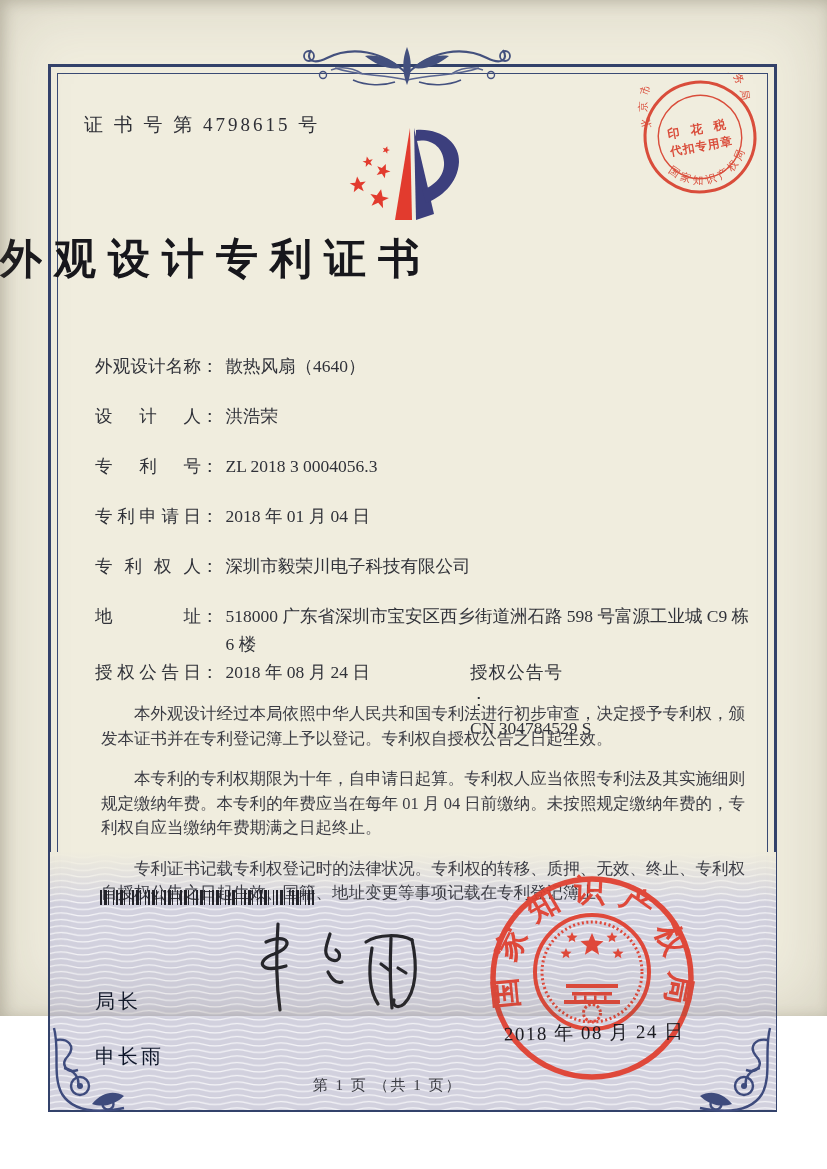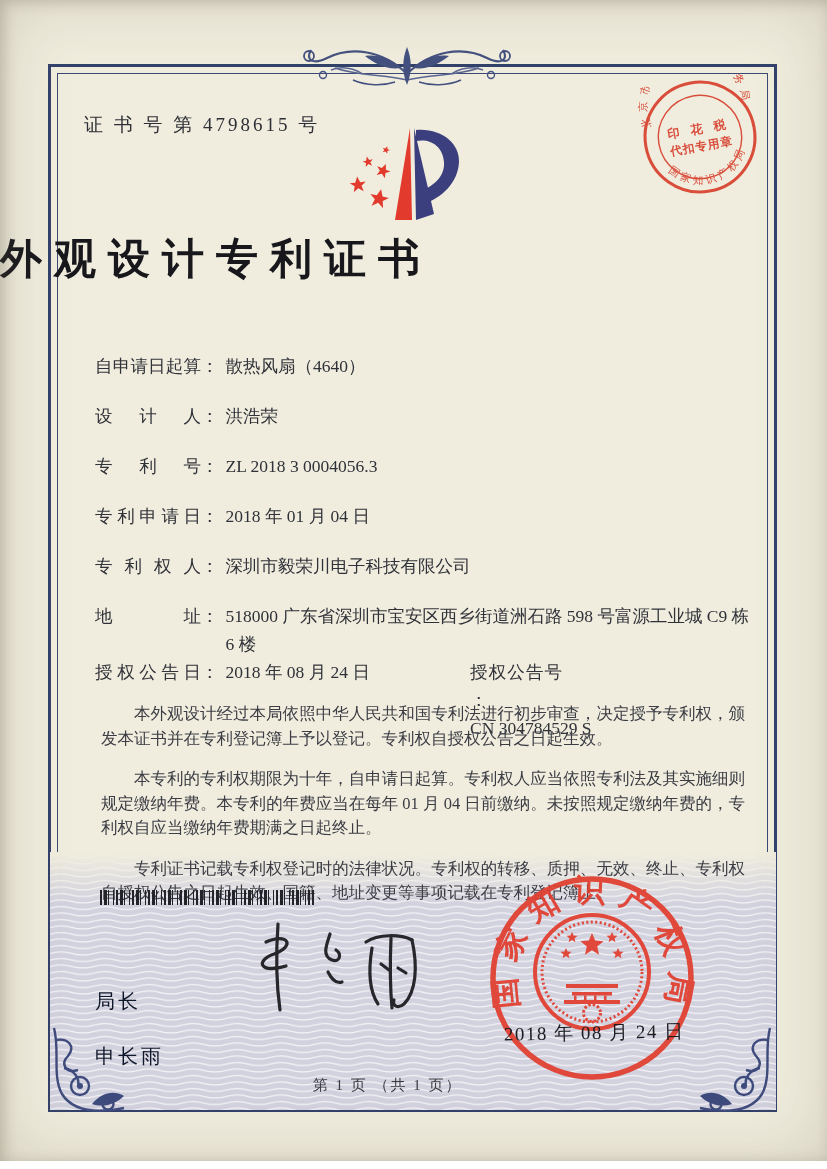--- a/index.html
+++ b/index.html
@@ -5,7 +5,7 @@
   html,body{margin:0;padding:0;}
   body{width:827px;height:1169px;position:relative;overflow:hidden;
        font-family:"Liberation Serif","DejaVu Serif",serif;}
-  .page{position:absolute;left:0;top:0;width:827px;height:1161px;background:#f0edde;}
+  .page{position:absolute;left:0;top:0;width:827px;height:1016px;background:#f0edde;}
   .vignette{position:absolute;inset:0;pointer-events:none;
        box-shadow:inset 0 0 70px rgba(110,100,78,.22), inset 4px 2px 14px rgba(90,84,66,.28);}
   .frame-outer{position:absolute;left:48px;top:64px;width:729px;height:1048px;

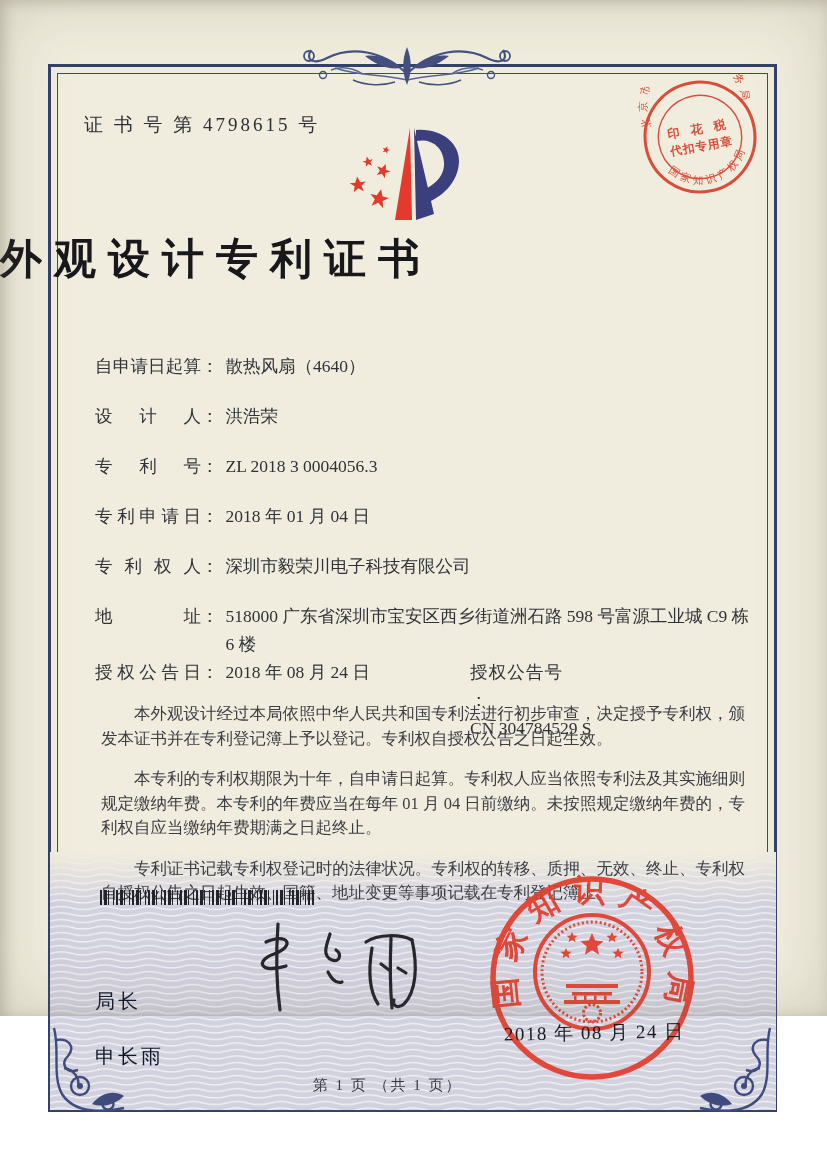--- a/index.html
+++ b/index.html
@@ -120,7 +120,7 @@
 
   <div class="fields">
     <div class="frow">
-      <span class="flabel">自申请日起算</span>
+      <span class="flabel">外观设计名称</span>
         <span class="fcolon">：</span>
       <span class="fvalue">散热风扇（4640）</span>
     </div>

